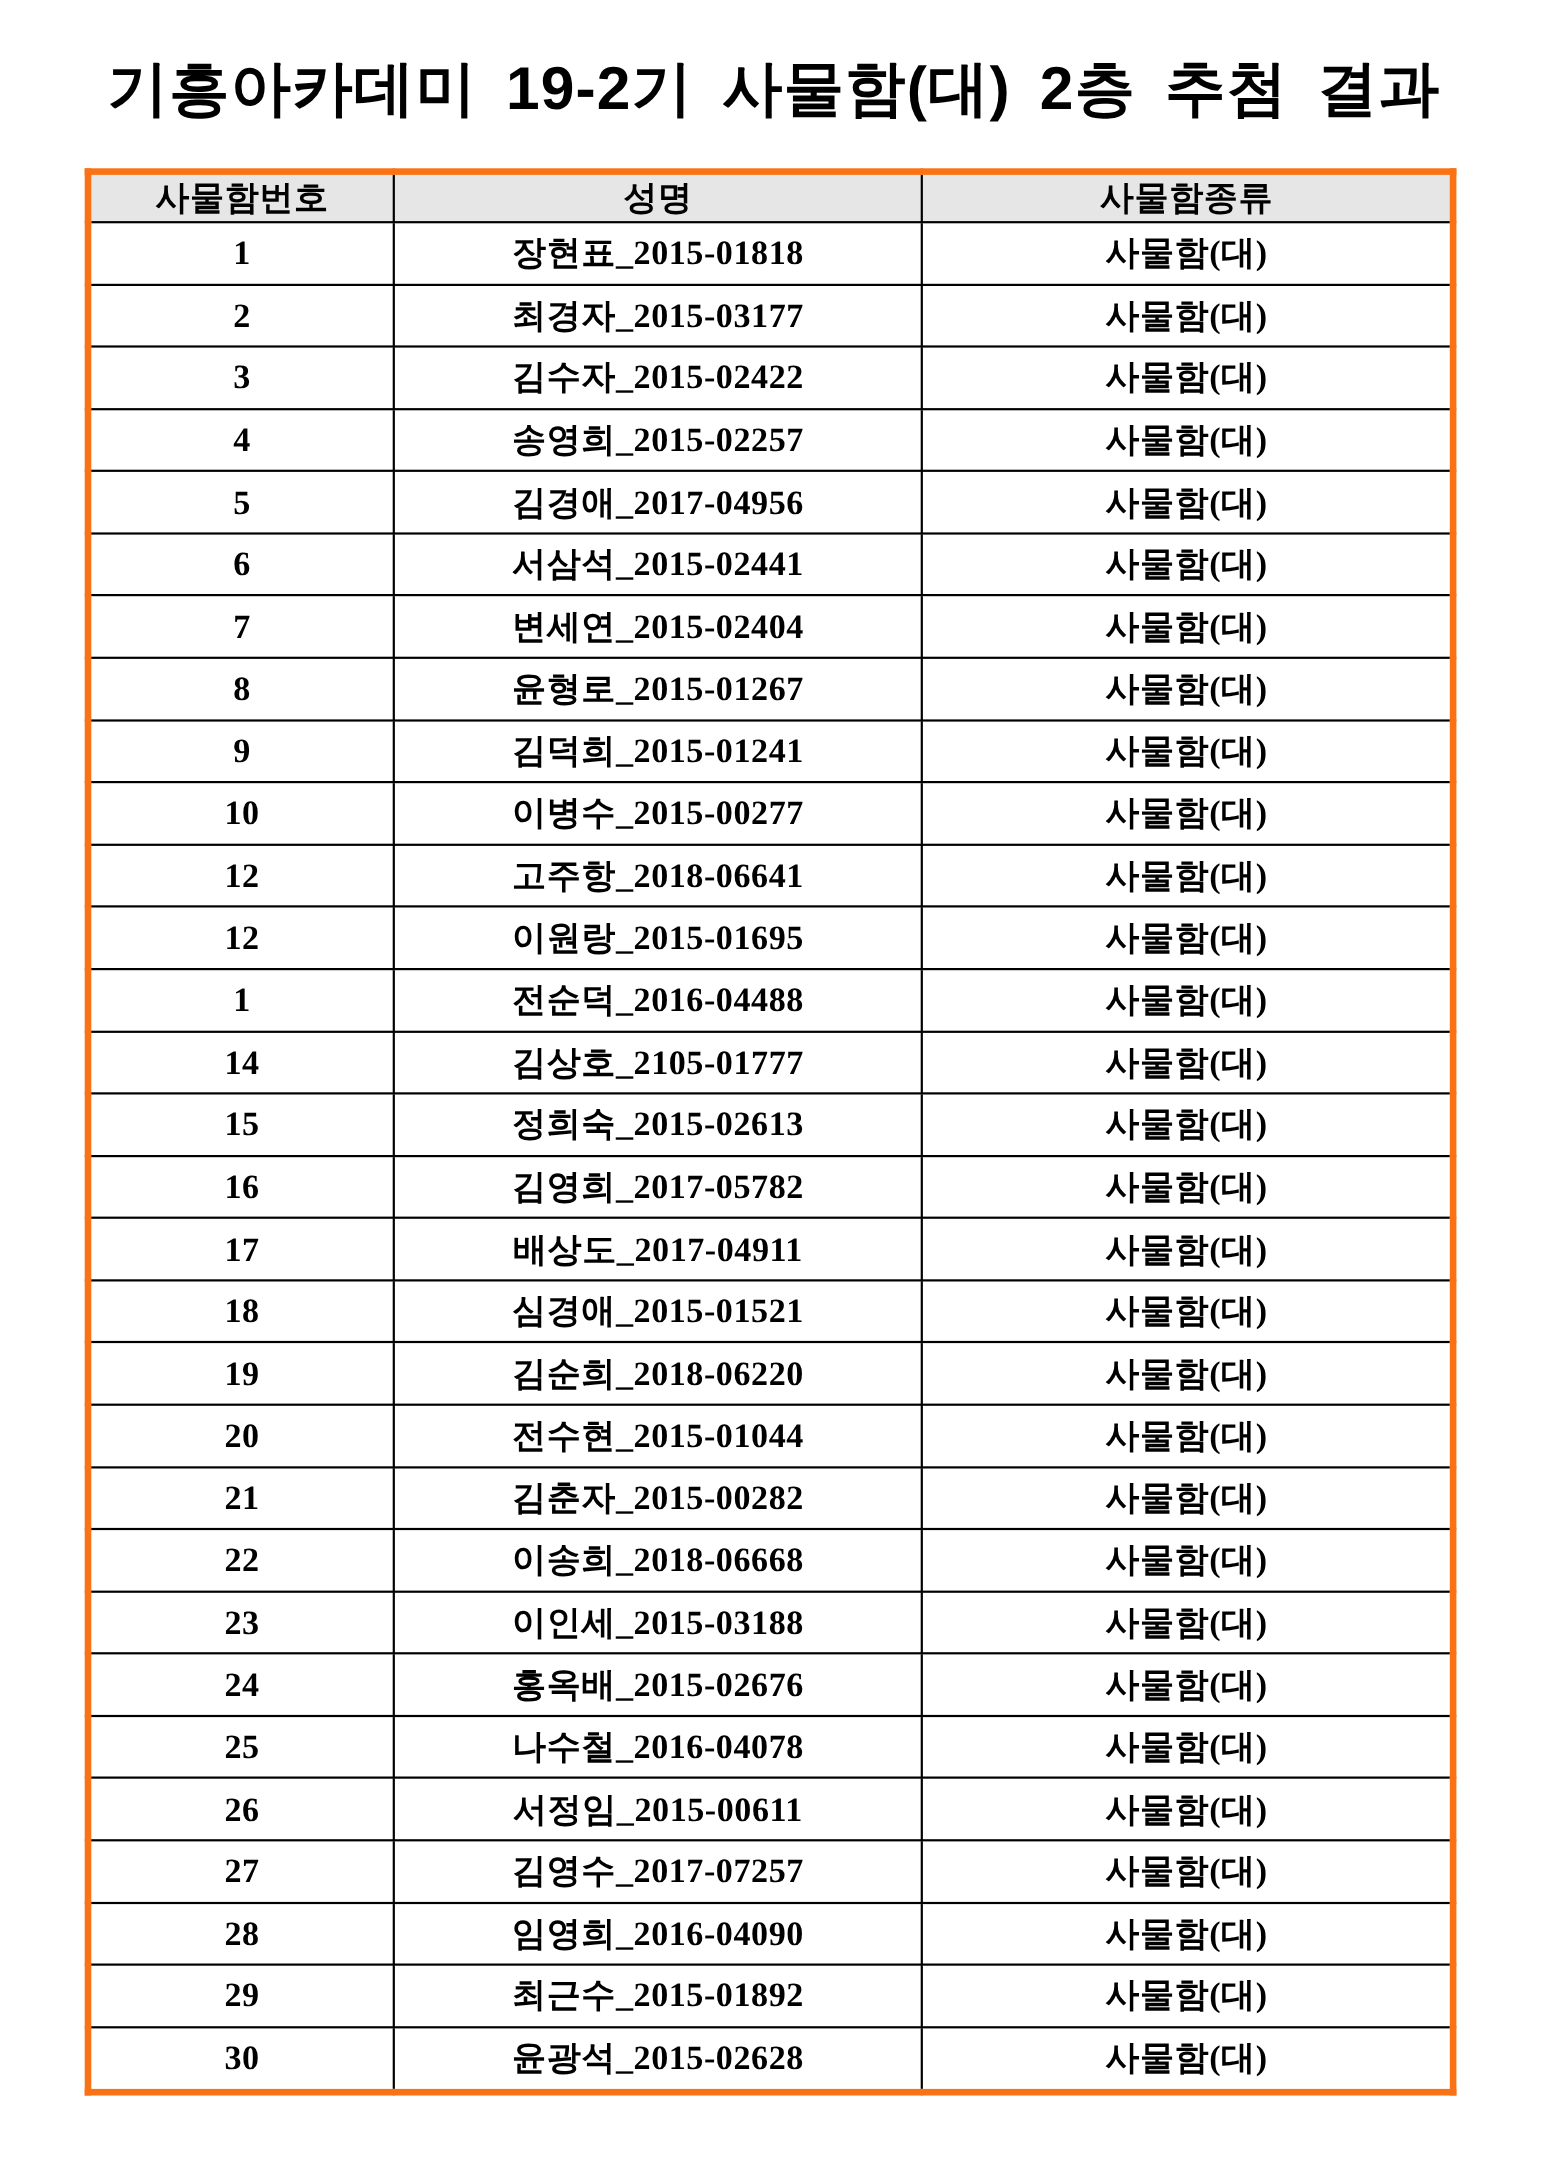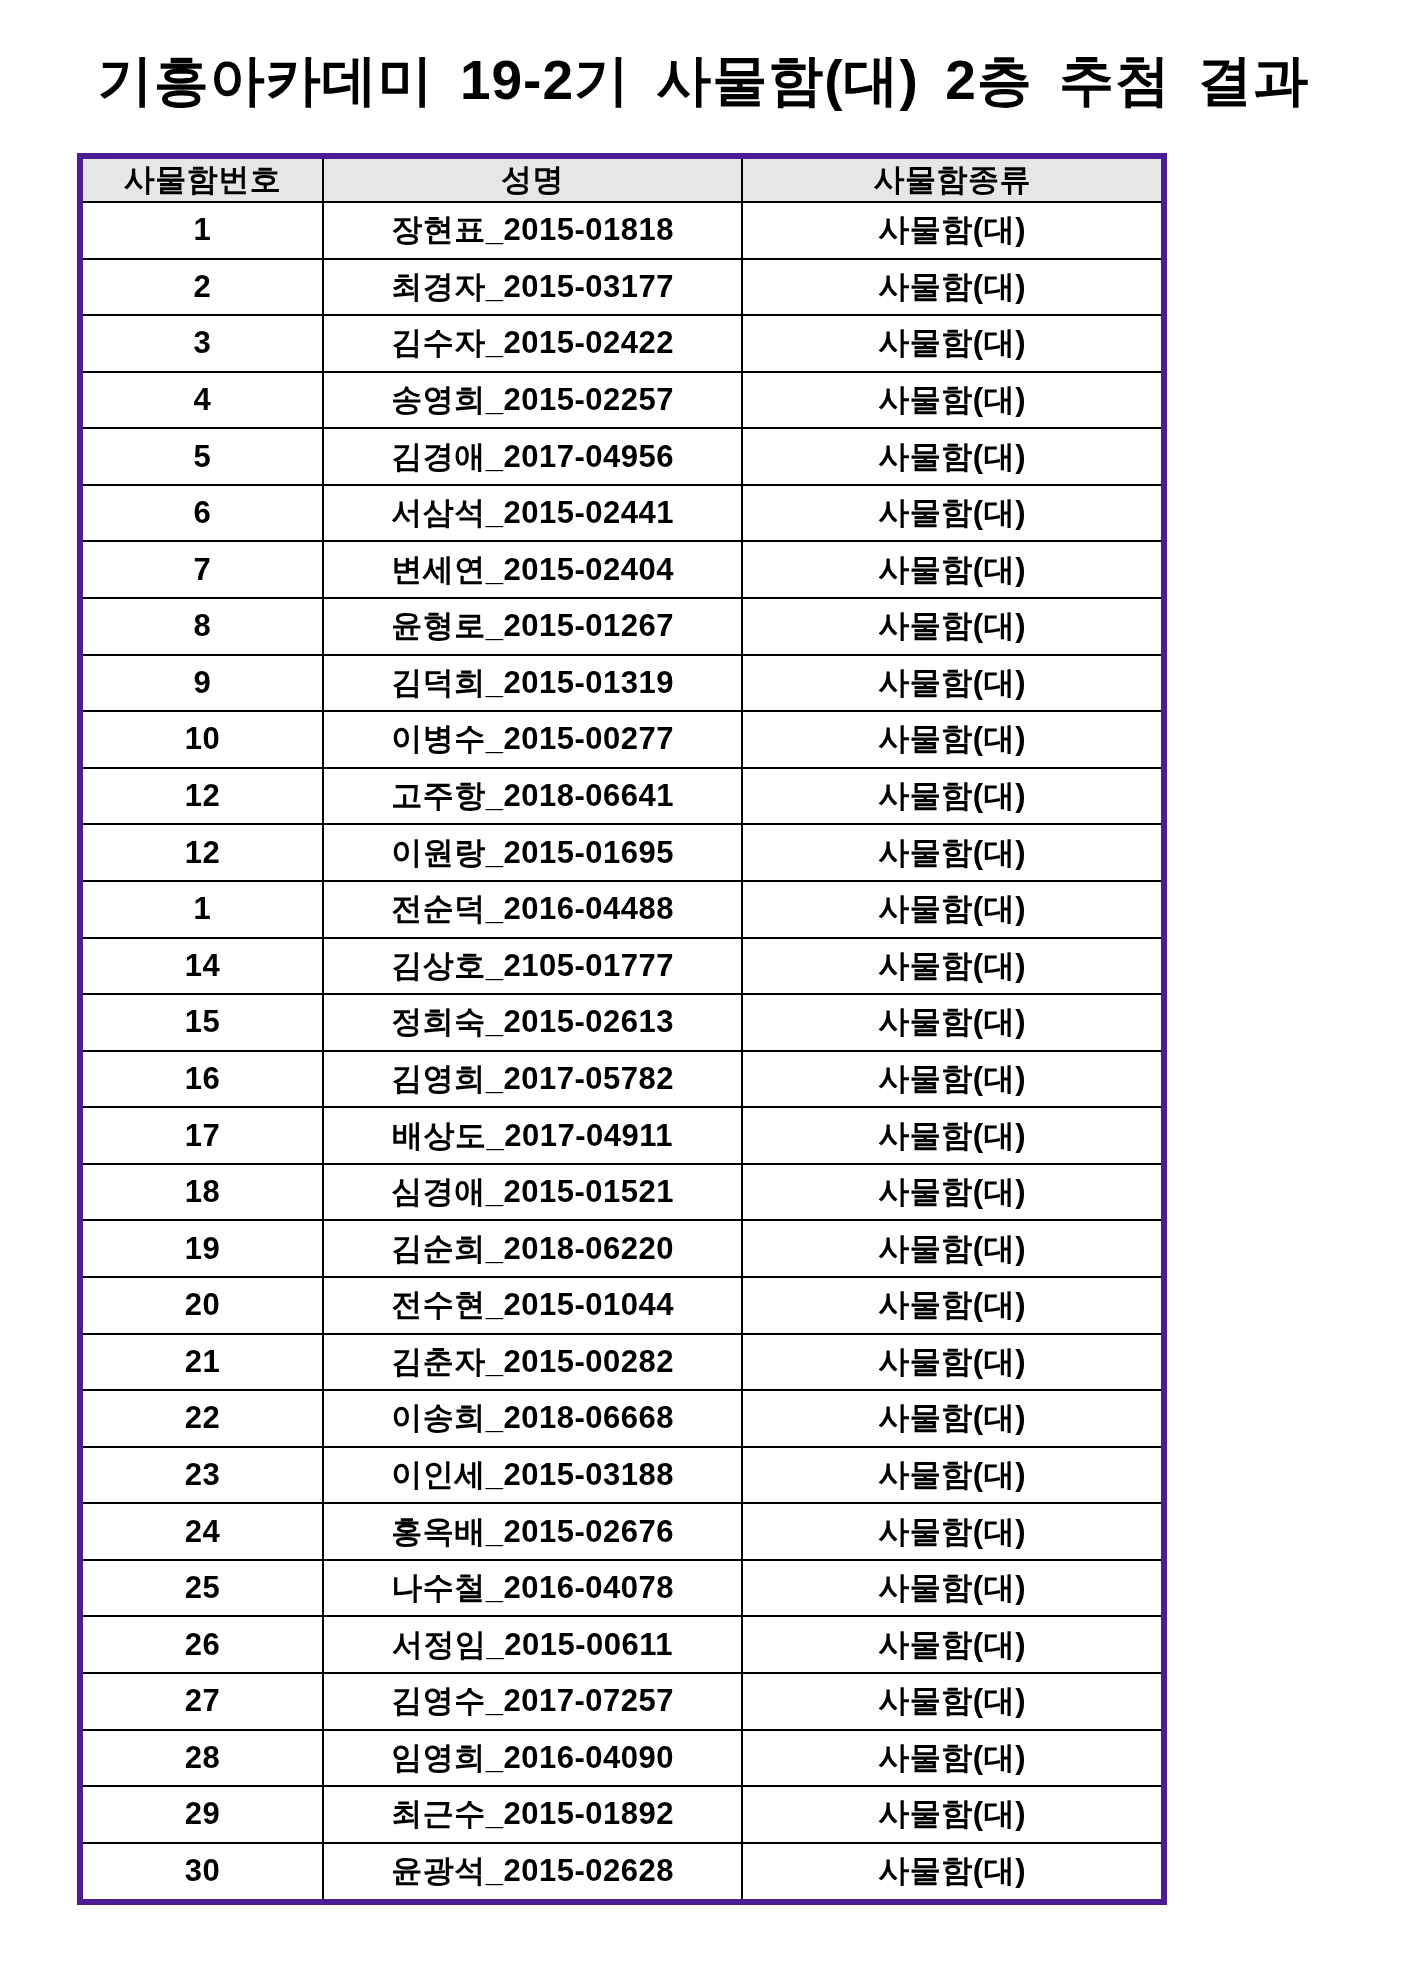--- a/index.html
+++ b/index.html
@@ -34,11 +34,12 @@
     position: absolute;
     left: 77px;
     top: 153px;
-    width: 1090px;
+    width: 1247px;
     height: 1752px;
     border-collapse: collapse;
     table-layout: fixed;
-    border: 6px solid #4c1d95;
+    border: 6px solid #f97316;
+    font-family: Liberation Serif, serif;
   }
   table.result-table th,
   table.result-table td {

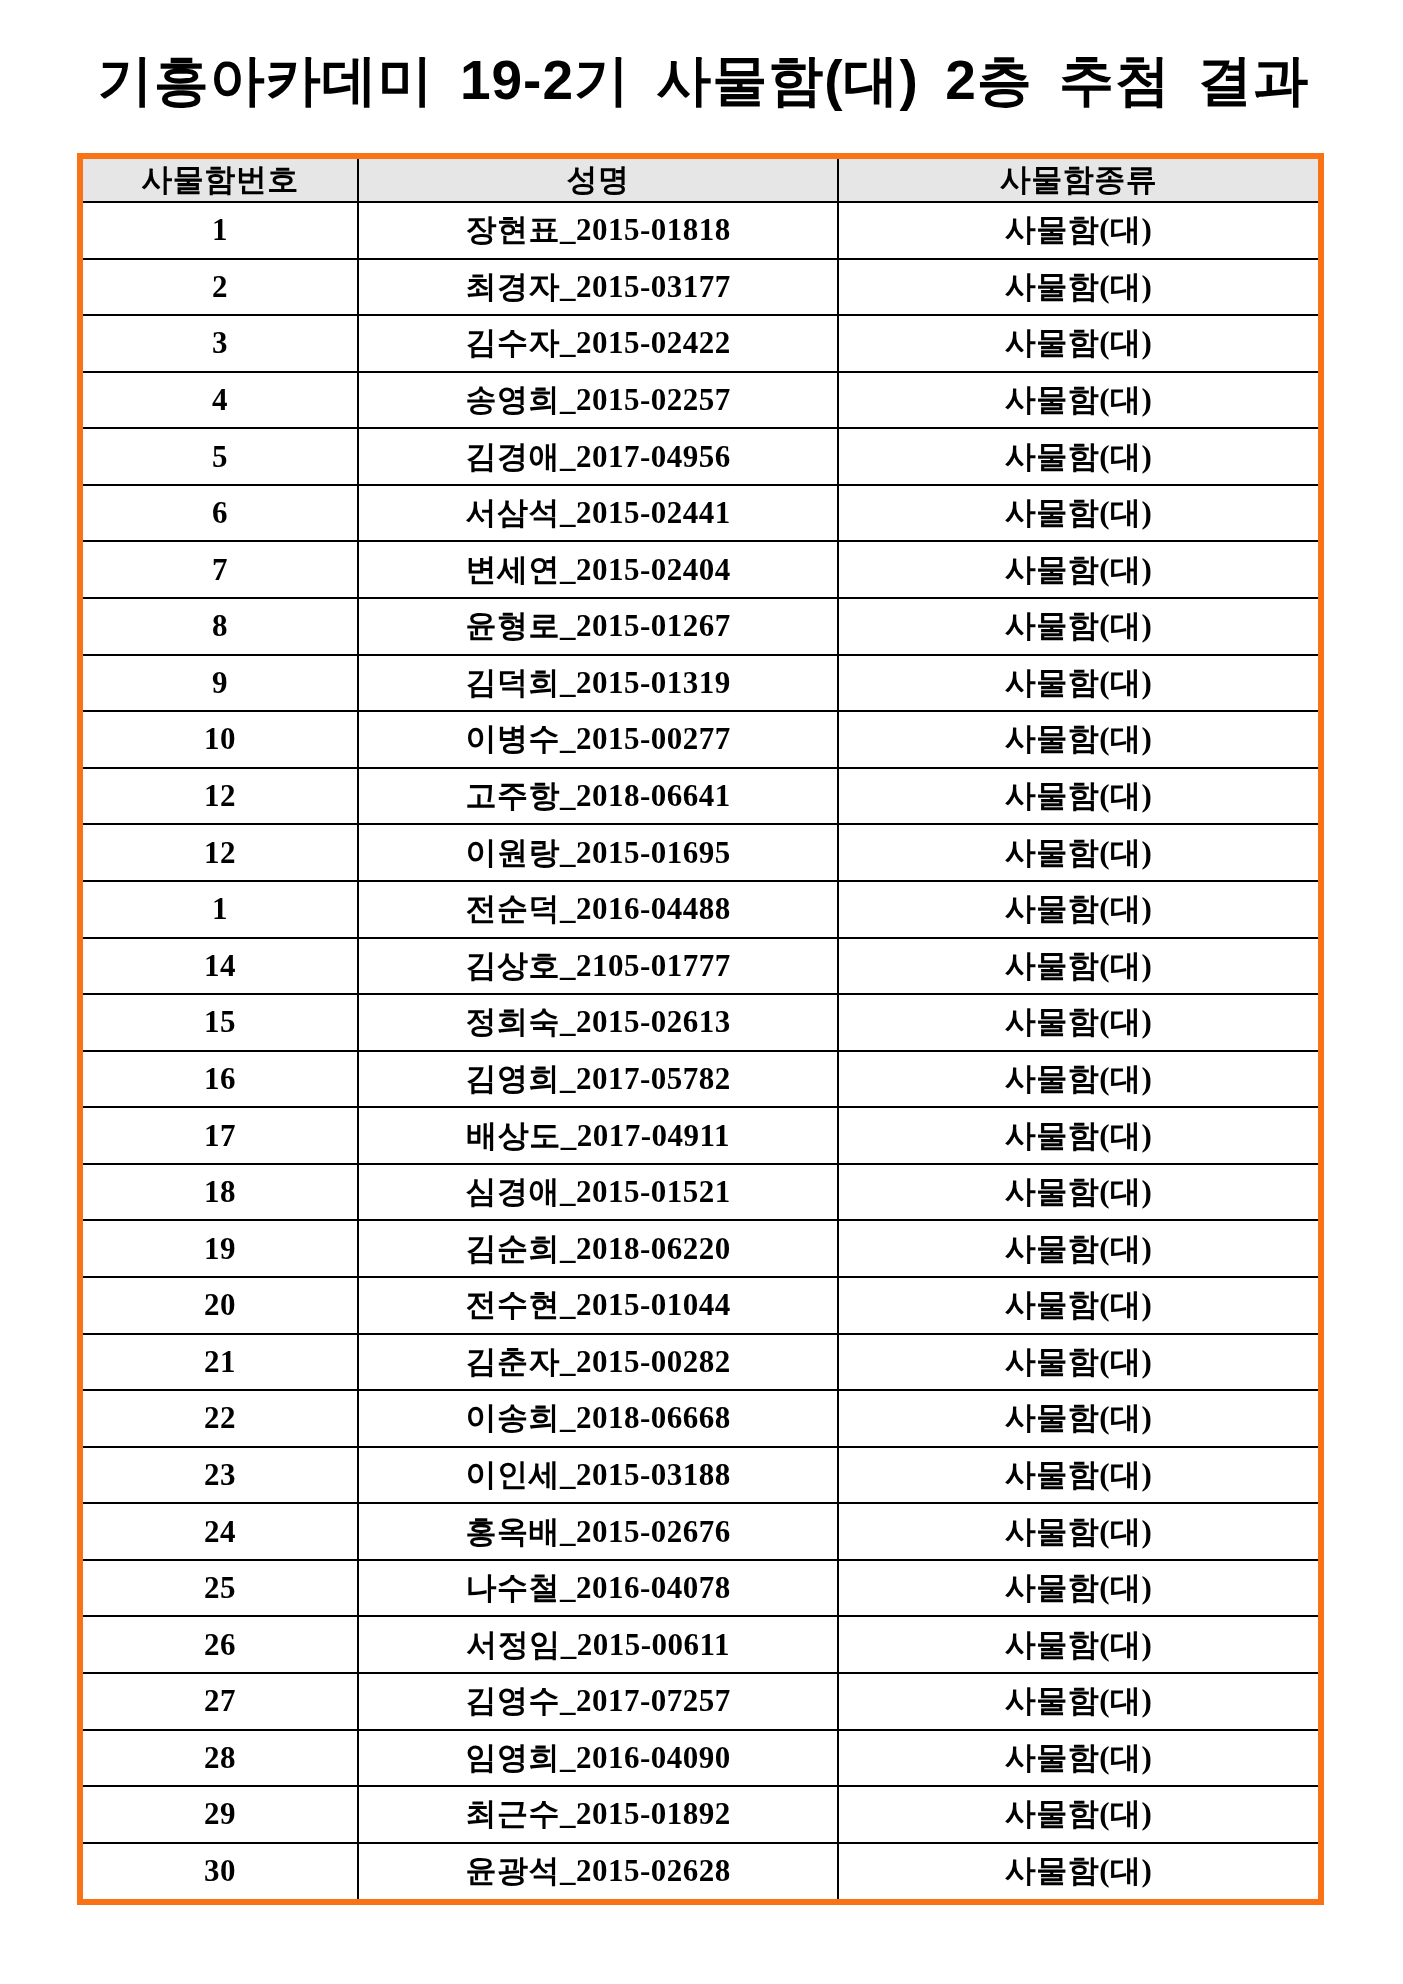--- a/index.html
+++ b/index.html
@@ -122,7 +122,7 @@
         </tr>
         <tr>
           <td>9</td>
-          <td>김덕희_2015-01319</td>
+          <td>김덕희_2015-01241</td>
           <td>사물함(대)</td>
         </tr>
         <tr>

